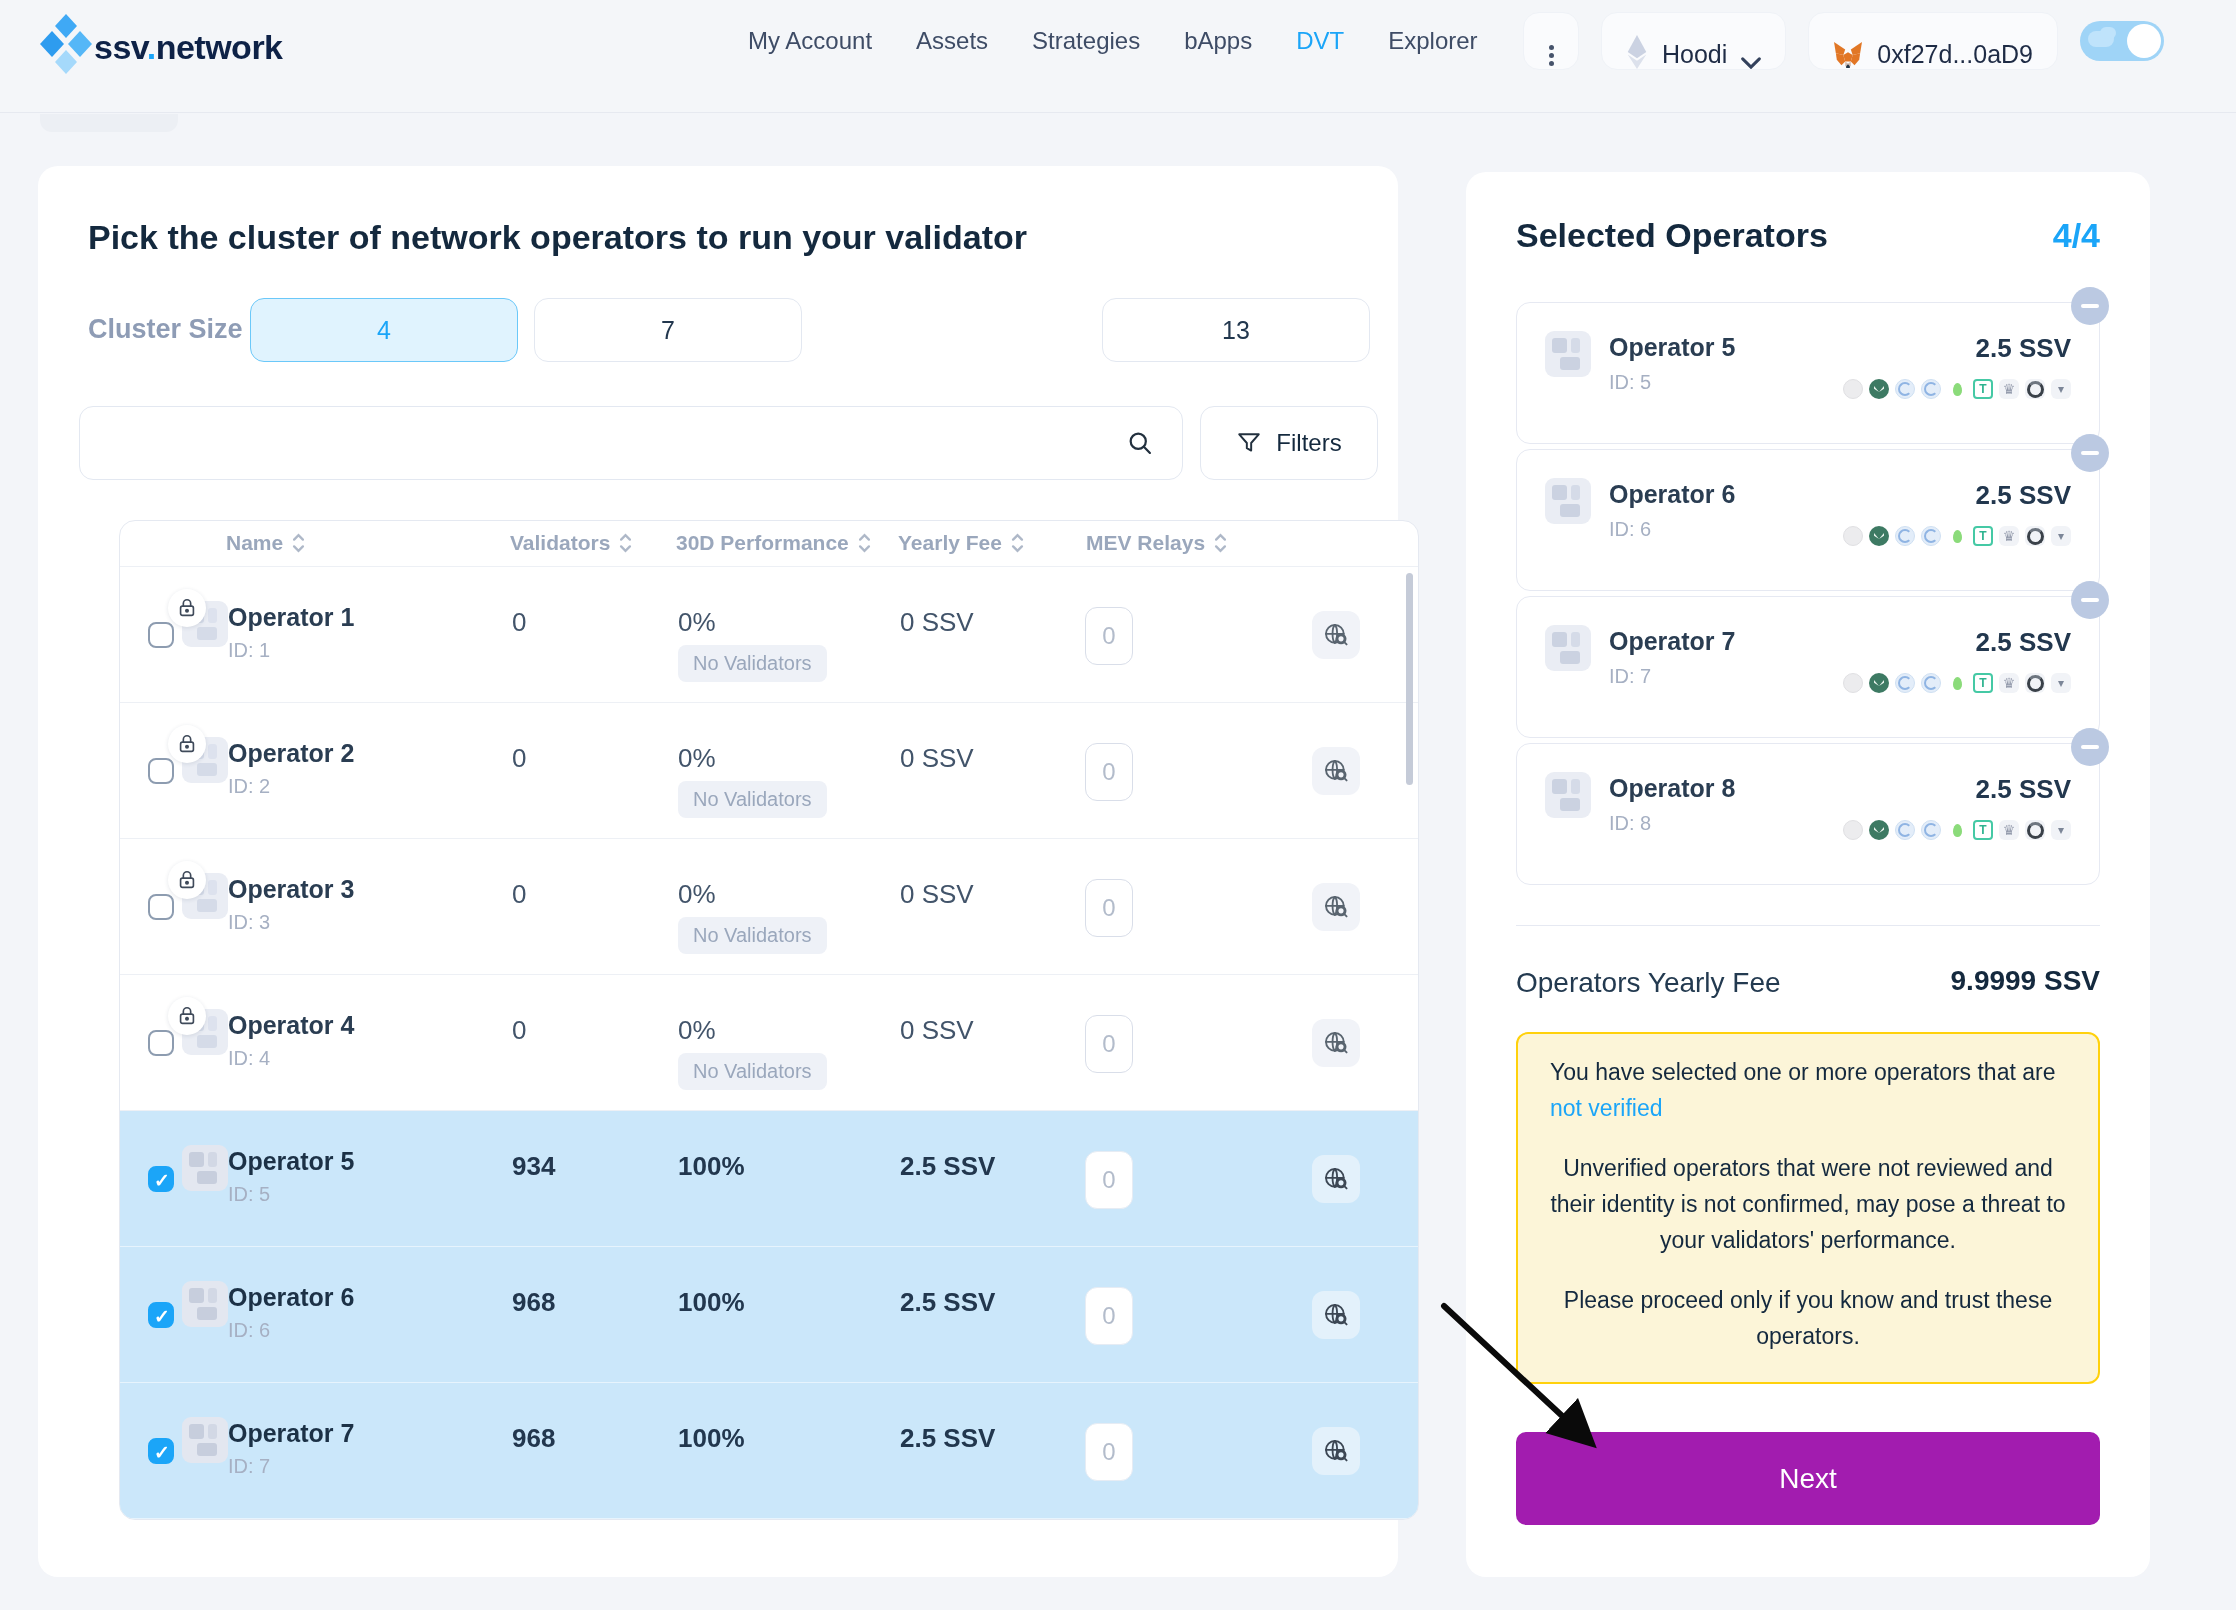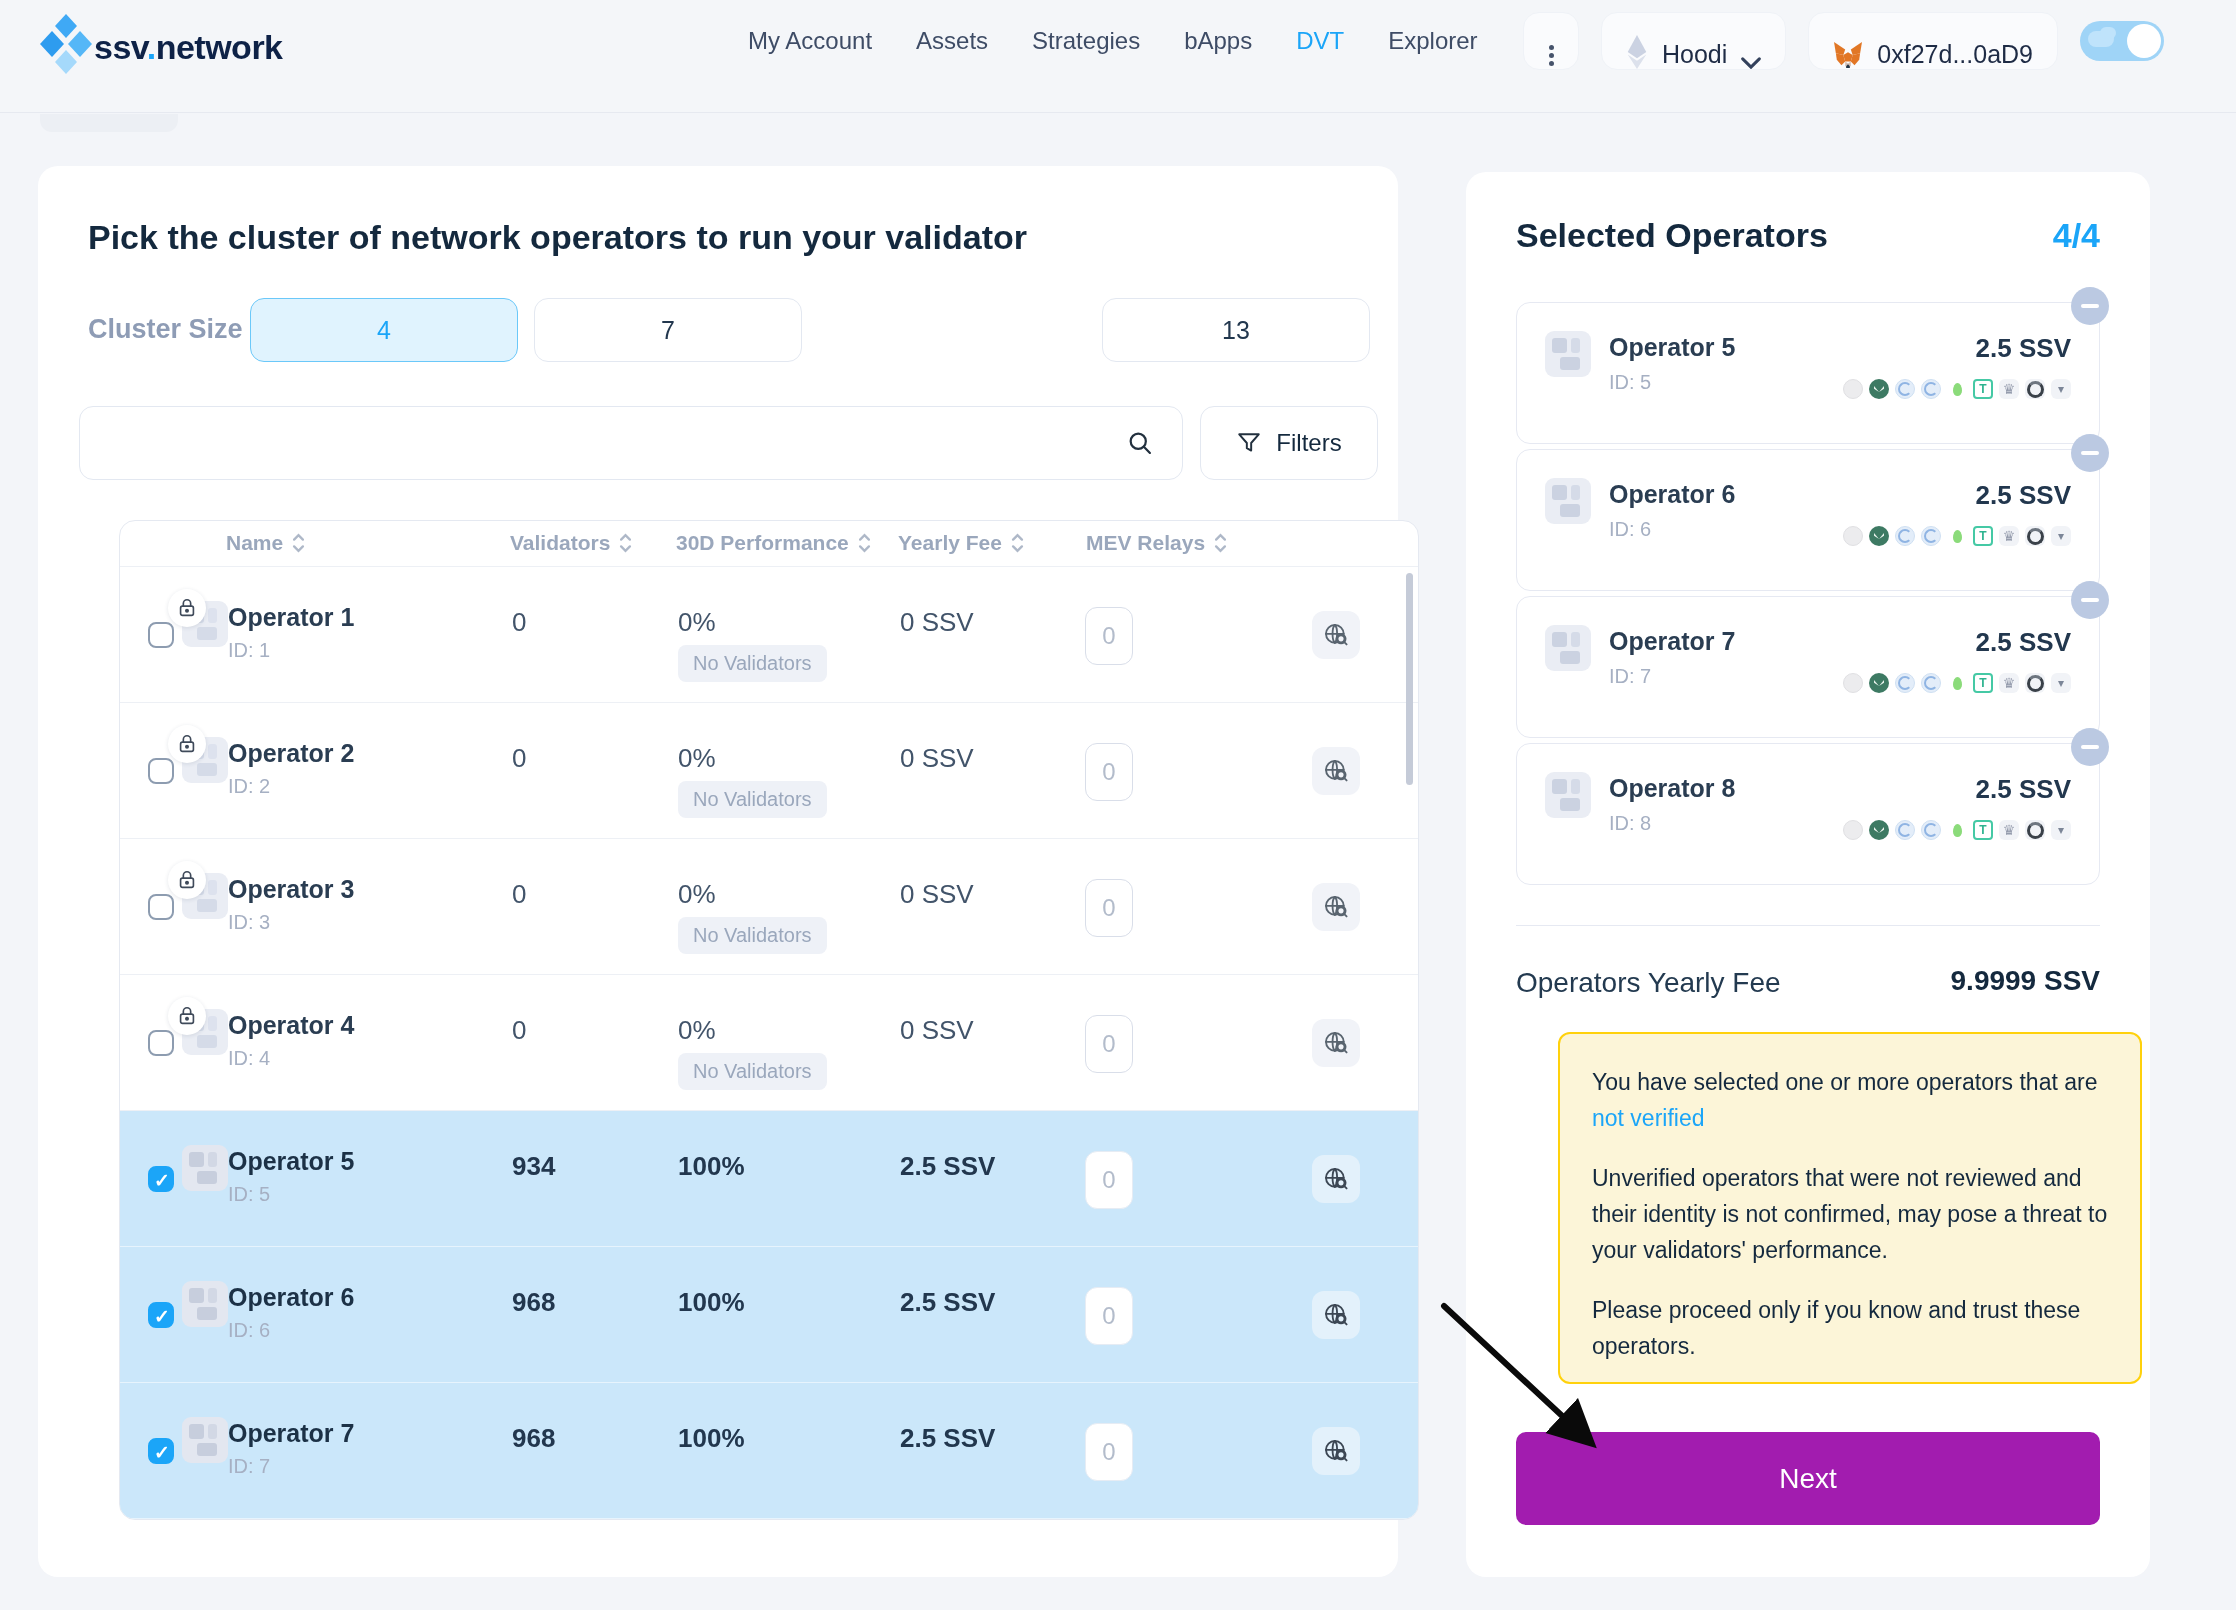--- a/index.html
+++ b/index.html
@@ -97,7 +97,7 @@
   .sb-divider { position:absolute; left:50px; top:753px; width:584px; height:1px; background:#E6E9F2; }
   .fee-label { position:absolute; left:50px; top:795px; font-size:28px; color:#233A50; }
   .fee-value { position:absolute; right:50px; top:793px; font-size:28px; font-weight:700; color:#14293E; }
-  .warnbox { position:absolute; left:50px; top:860px; width:584px; height:352px; background:#FCF5D8; border:2px solid #FFD10C; border-radius:12px; padding:30px 32px;margin-left:42px; }
+  .warnbox { position:absolute; left:50px; top:860px; width:584px; height:352px; background:#FCF5D8; border:2px solid #FFD10C; border-radius:12px; padding:20px 32px; }
   .warnbox p { font-size:23px; line-height:36px; color:#14293E; }
   .warnbox p + p { margin-top:24px; }
   .warnbox a { color:#1BA5F8; text-decoration:none; cursor:pointer; }

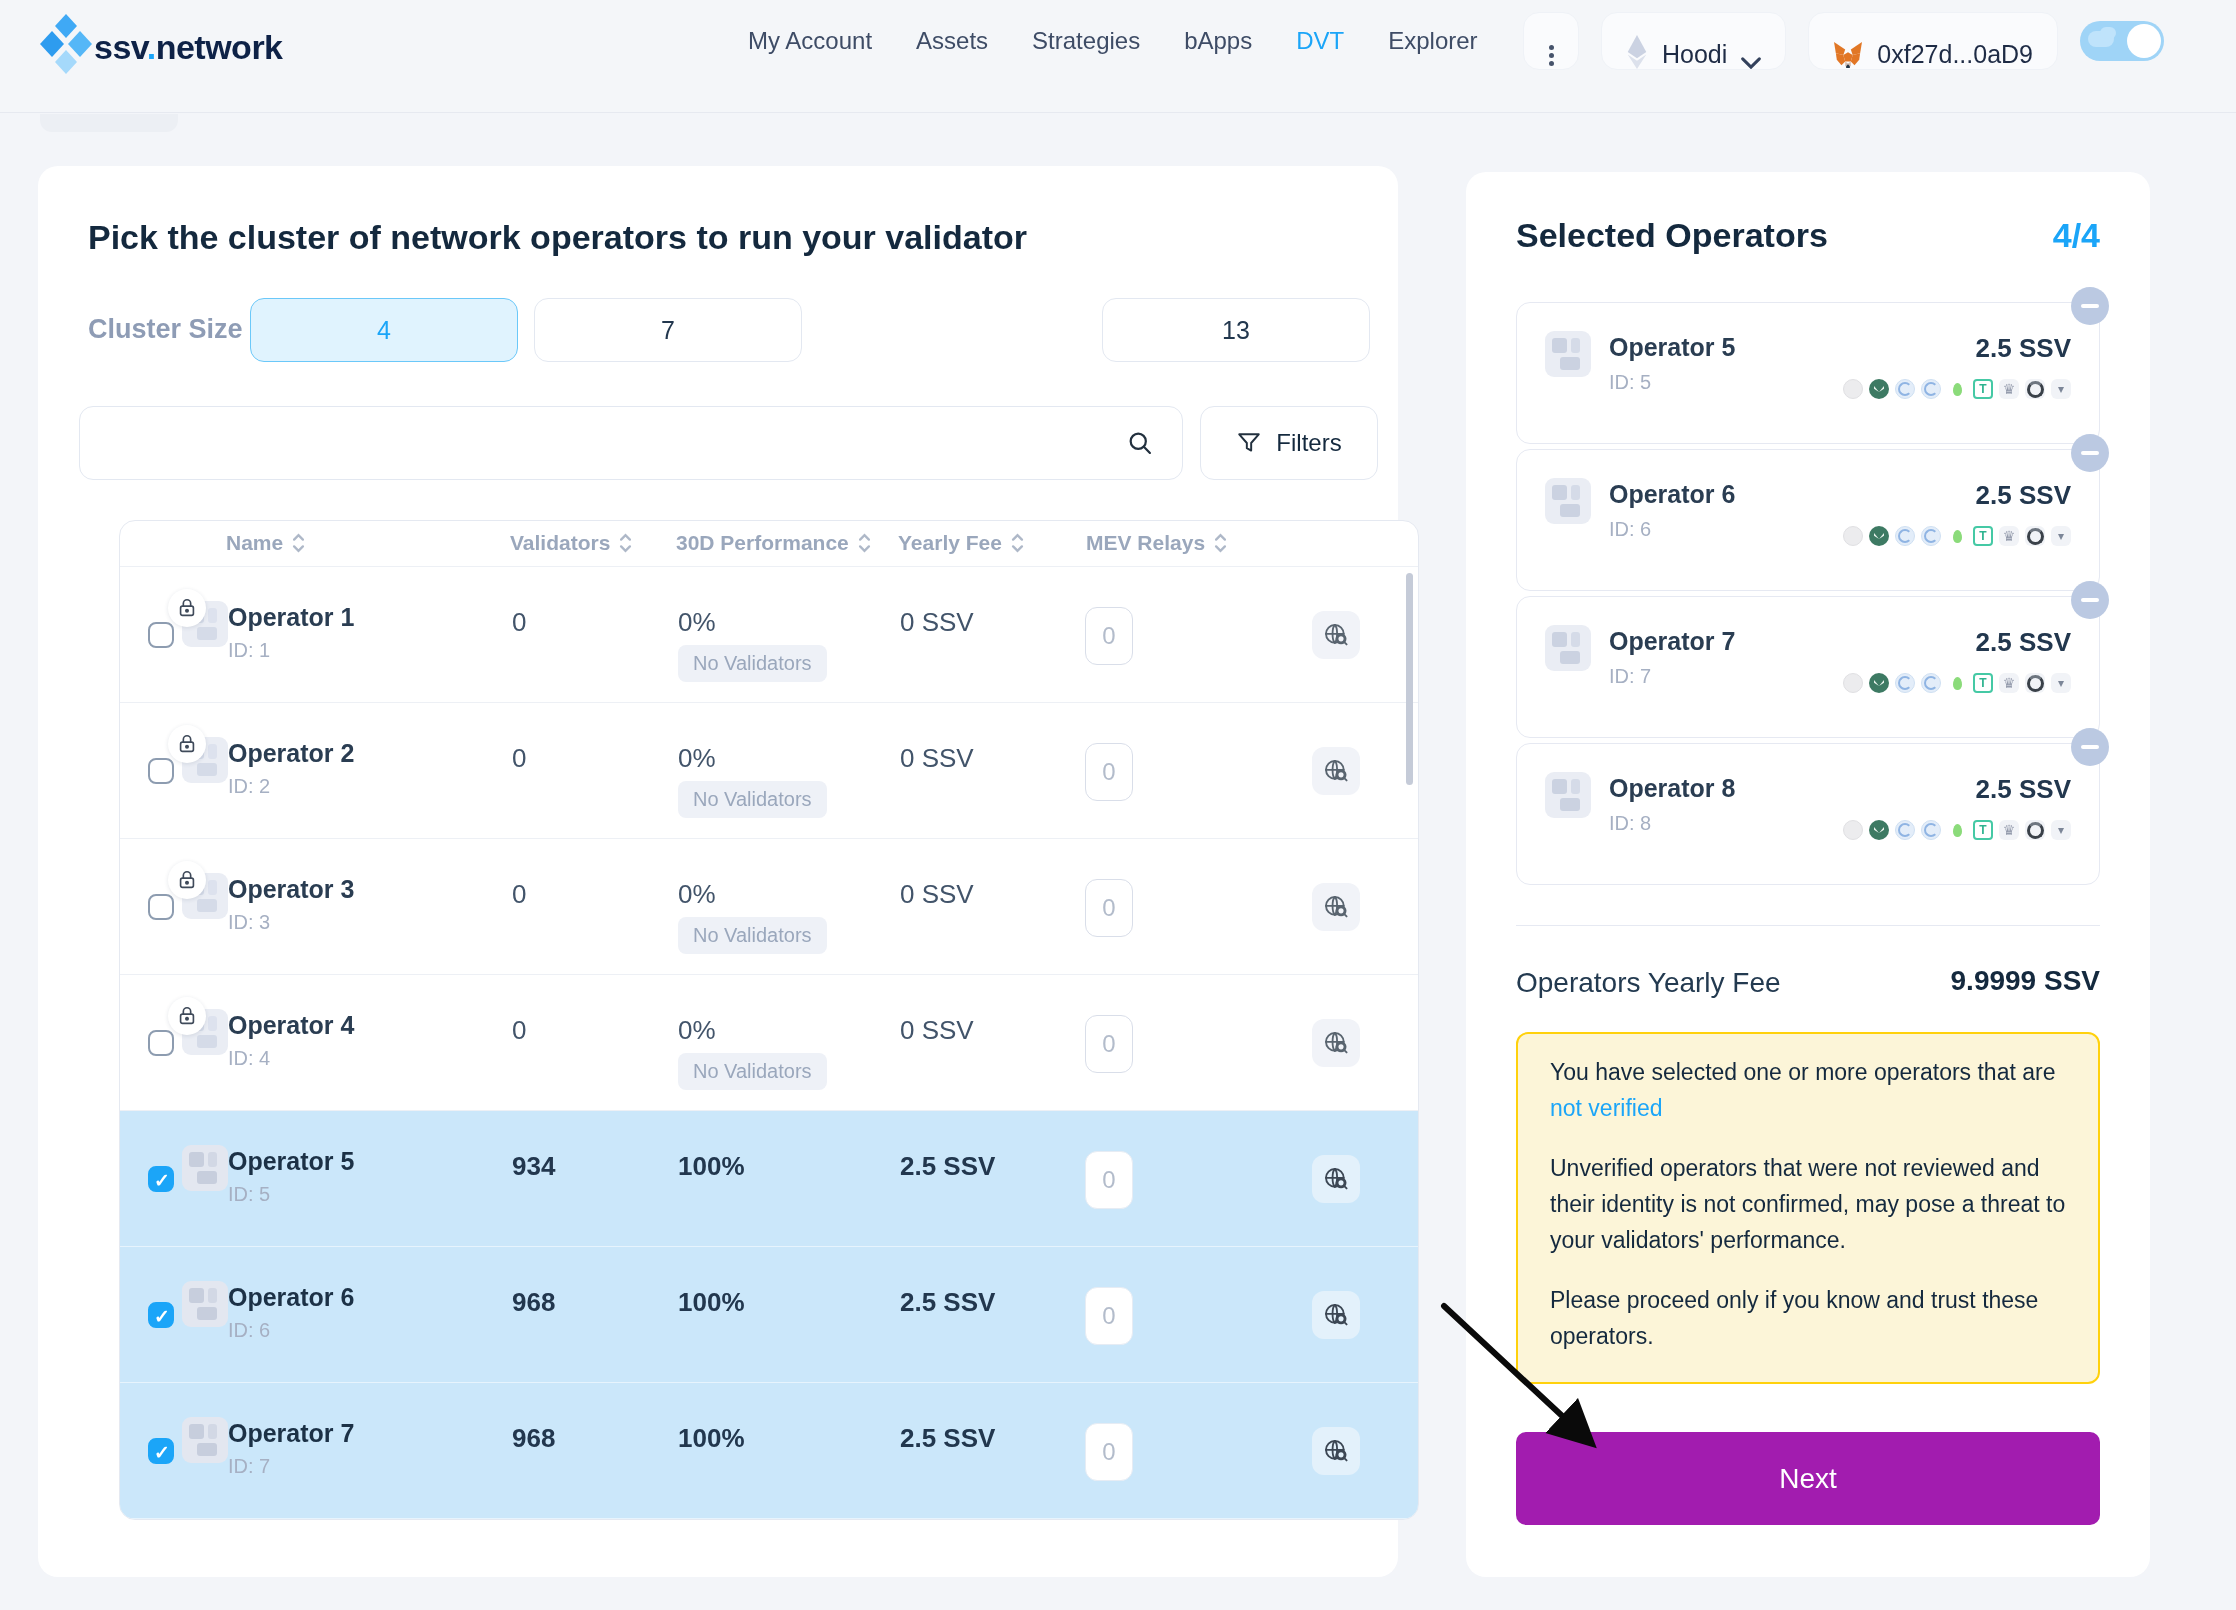--- a/index.html
+++ b/index.html
@@ -99,7 +99,7 @@
   .fee-value { position:absolute; right:50px; top:793px; font-size:28px; font-weight:700; color:#14293E; }
   .warnbox { position:absolute; left:50px; top:860px; width:584px; height:352px; background:#FCF5D8; border:2px solid #FFD10C; border-radius:12px; padding:20px 32px; }
   .warnbox p { font-size:23px; line-height:36px; color:#14293E; }
-  .warnbox p + p { margin-top:24px; }
+  .warnbox p + p { margin-top:24px;text-align:center; }
   .warnbox a { color:#1BA5F8; text-decoration:none; cursor:pointer; }
   .next-btn { position:absolute; left:50px; top:1260px; width:584px; height:93px; background:#a21caf; border:none; border-radius:10px; color:#fff; font-size:28px; cursor:pointer; font-family:inherit; }
 

